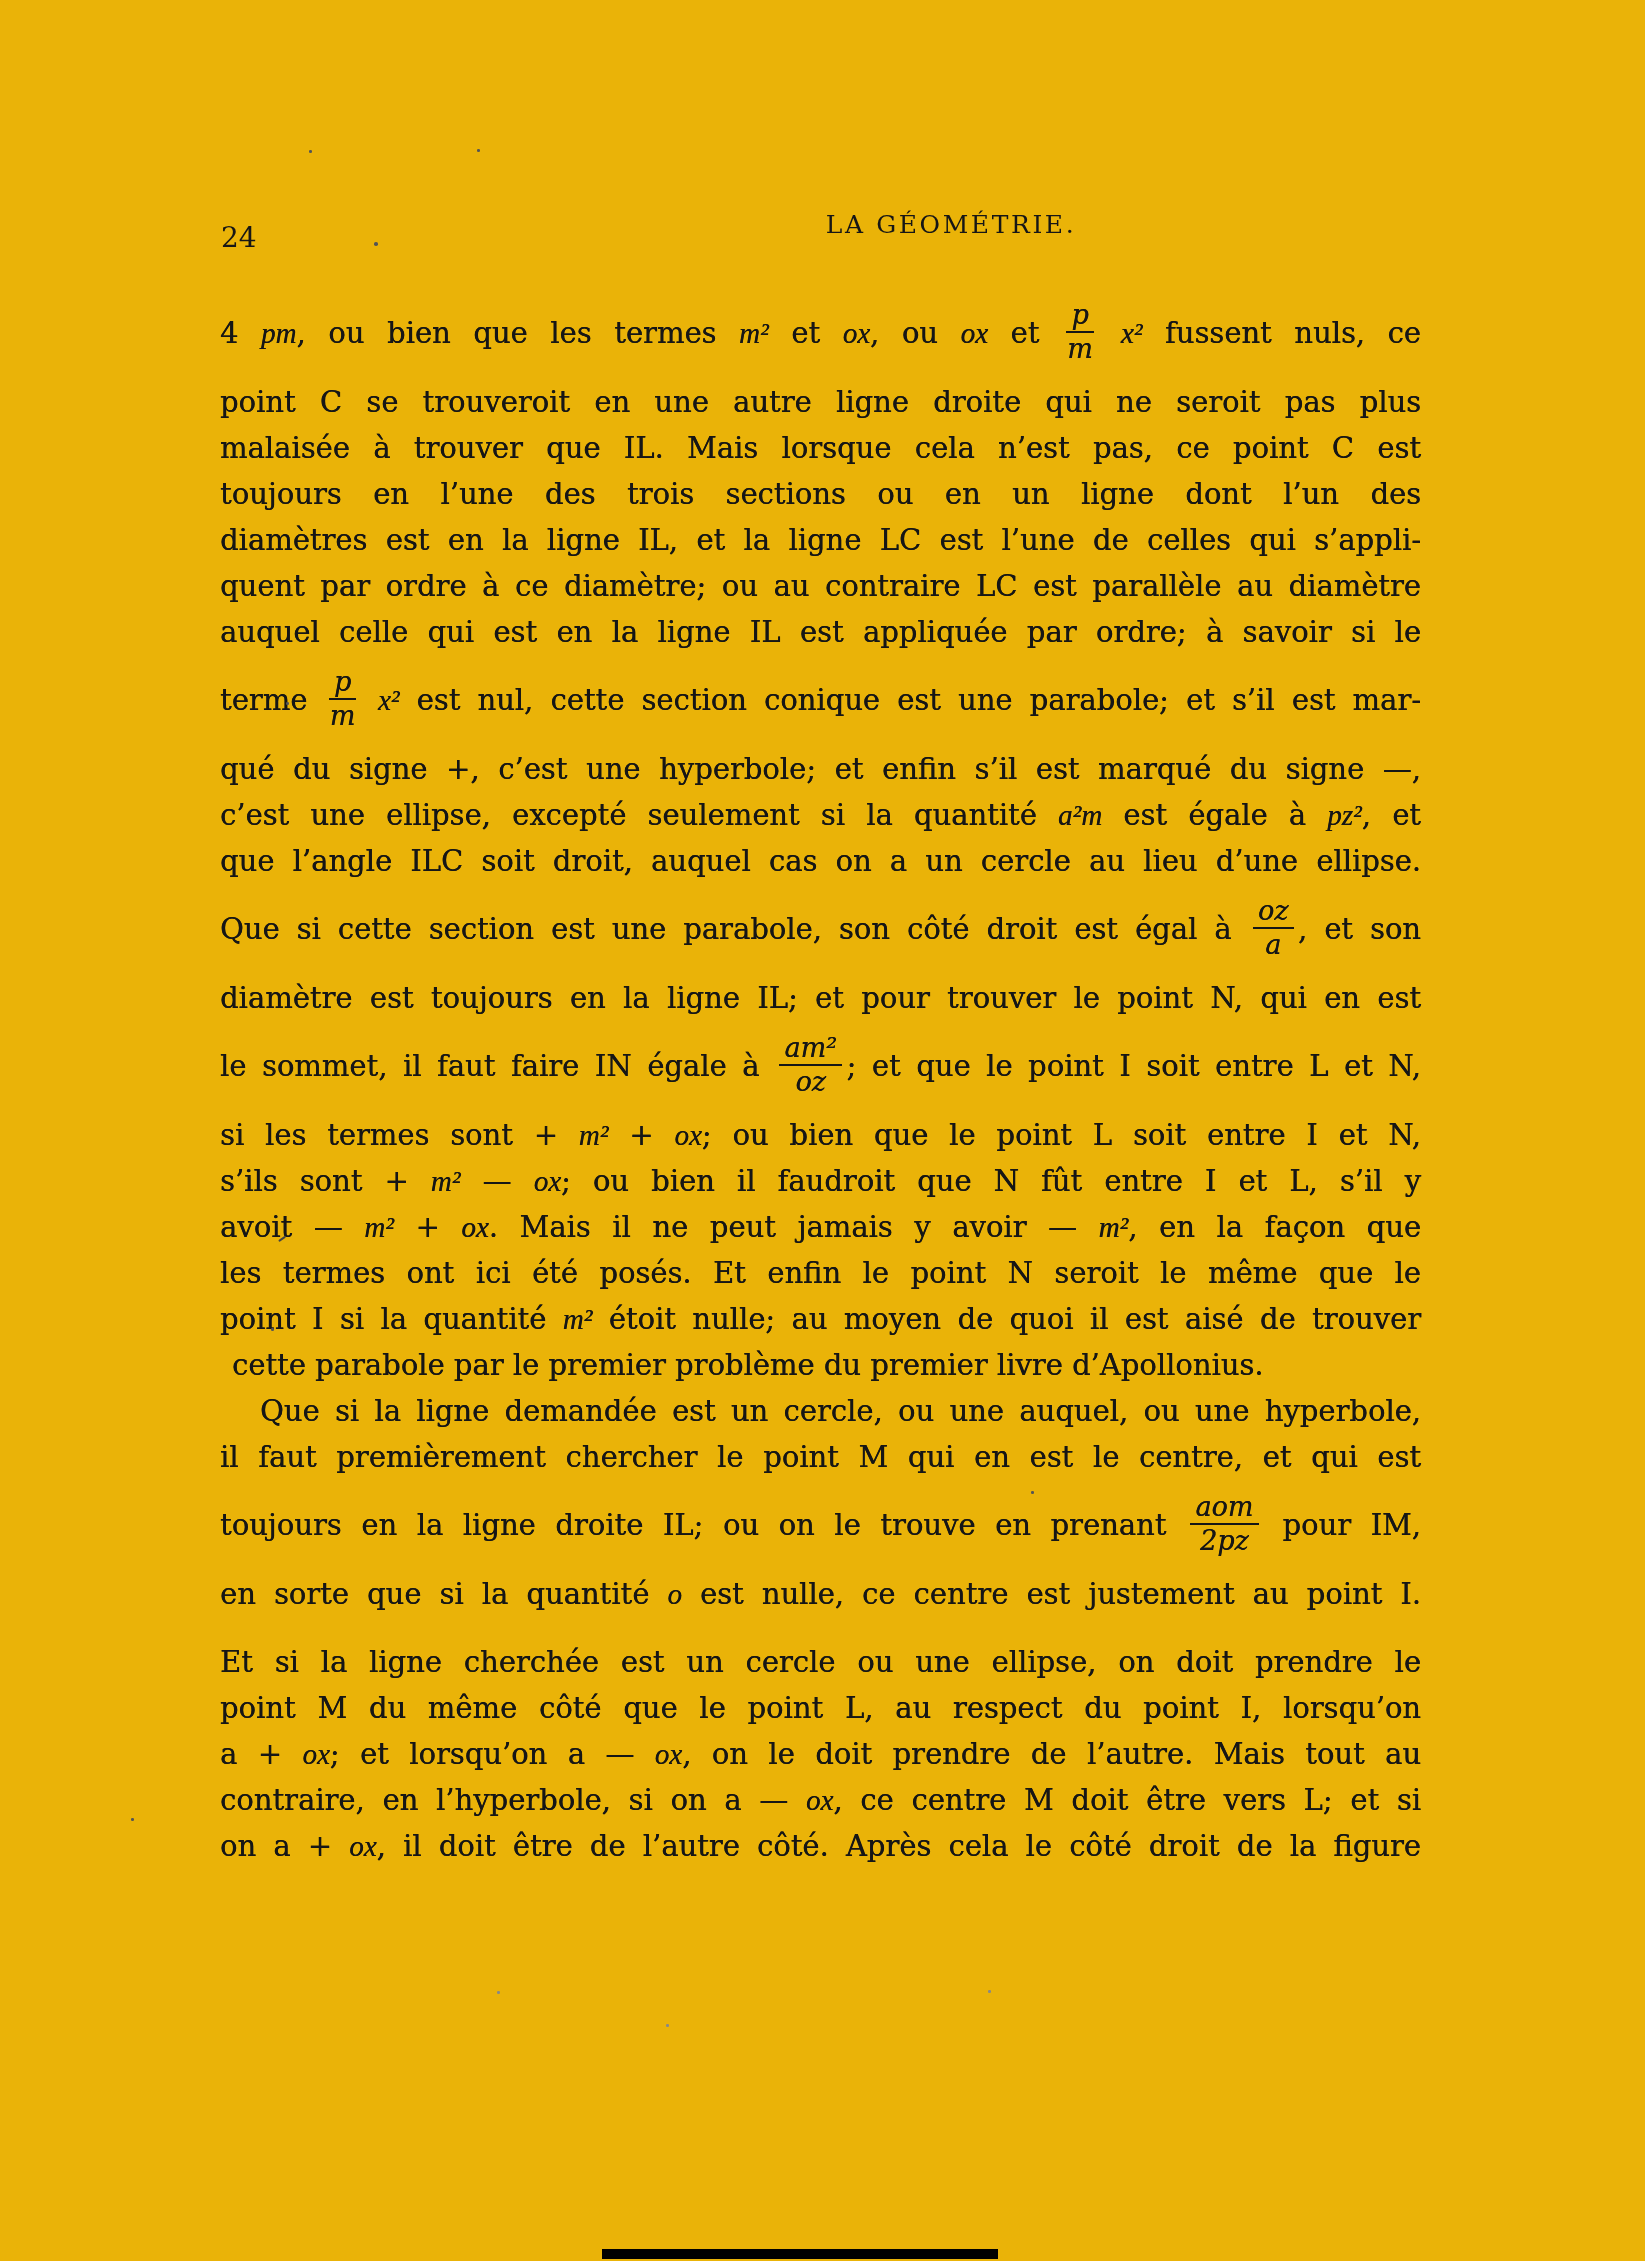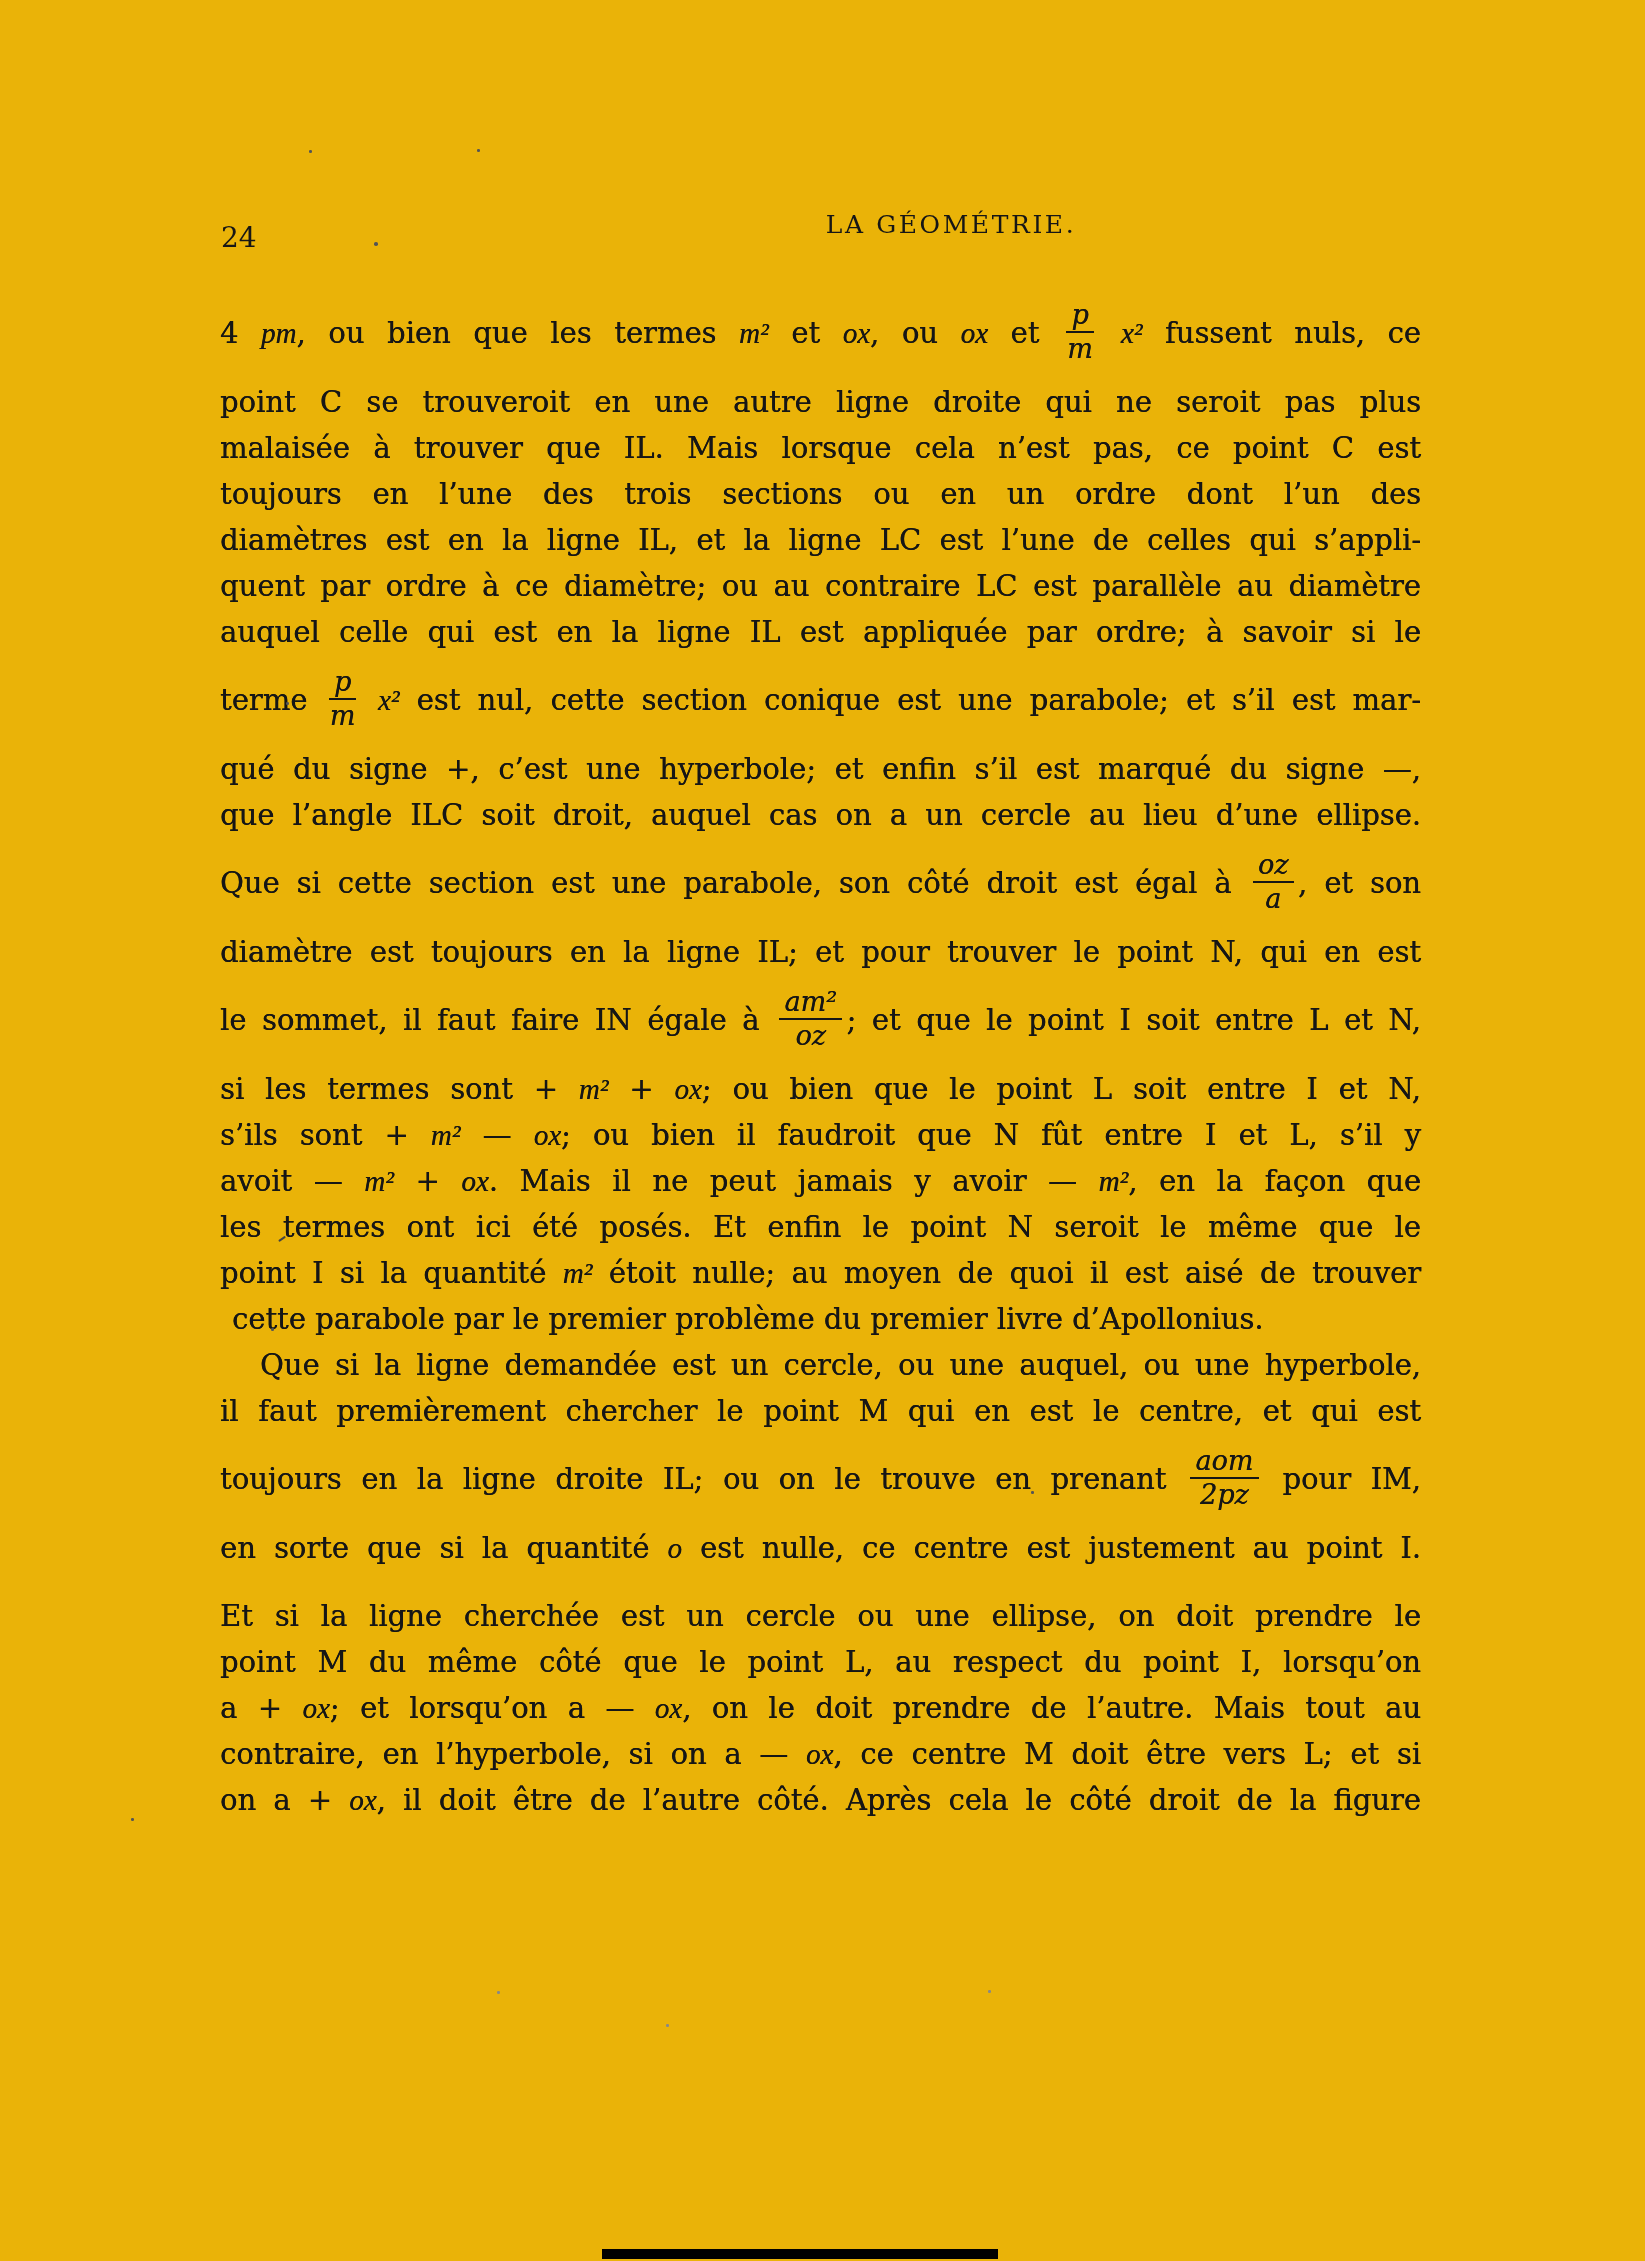--- a/index.html
+++ b/index.html
@@ -51,7 +51,7 @@
         </span> <i>x²</i> fussent nuls, ce</div>
       <div class="line">point C se trouveroit en une autre ligne droite qui ne seroit pas plus</div>
       <div class="line">malaisée à trouver que IL. Mais lorsque cela n’est pas, ce point C est</div>
-      <div class="line">toujours en l’une des trois sections ou en un ordre dont l’un des</div>
+      <div class="line">toujours en l’une des trois sections ou en un ligne dont l’un des</div>
       <div class="line">diamètres est en la ligne IL, et la ligne LC est l’une de celles qui s’appli-</div>
       <div class="line">quent par ordre à ce diamètre; ou au contraire LC est parallèle au diamètre</div>
       <div class="line">auquel celle qui est en la ligne IL est appliquée par ordre; à savoir si le</div>

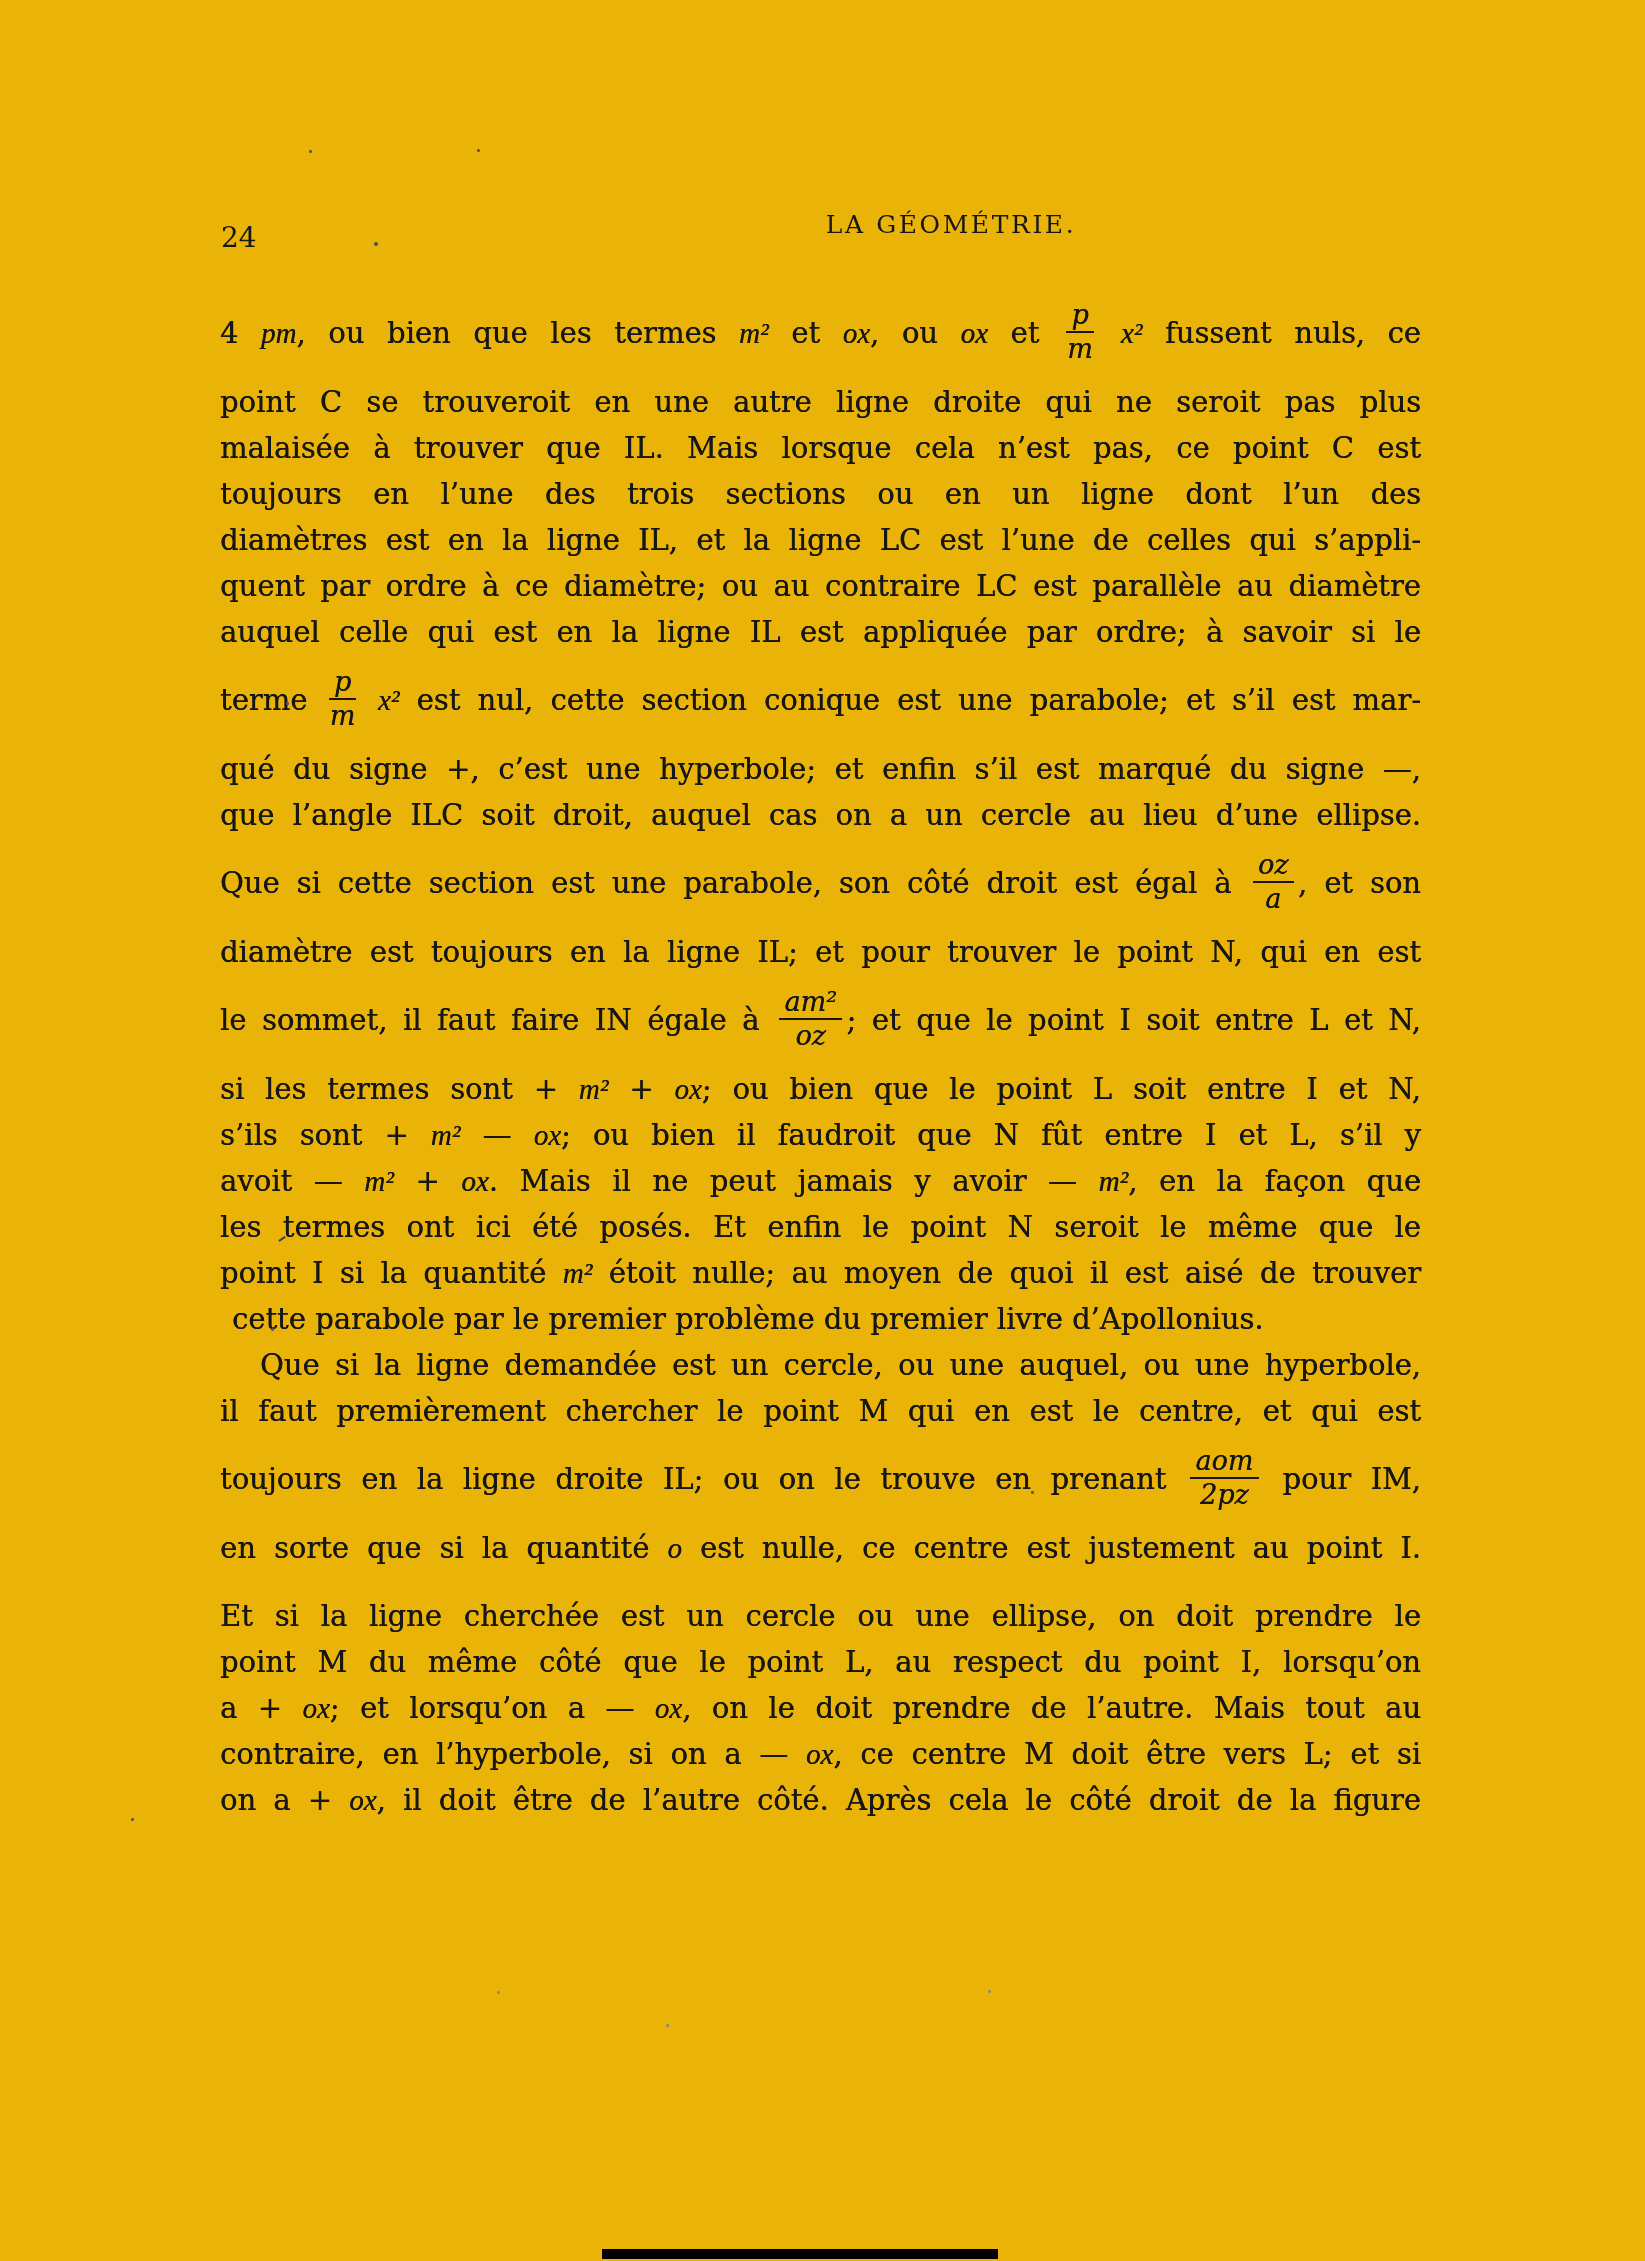--- a/index.html
+++ b/index.html
@@ -60,6 +60,7 @@
           <span class="den">m</span>
         </span> <i>x²</i> est nul, cette section conique est une parabole; et s’il est mar-</div>
       <div class="line">qué du signe +, c’est une hyperbole; et enfin s’il est marqué du signe —,</div>
+      <div class="line">c’est une ellipse, excepté seulement si la quantité <i>a²m</i> est égale à <i>pz²</i>, et</div>
       <div class="line">que l’angle ILC soit droit, auquel cas on a un cercle au lieu d’une ellipse.</div>
       <div class="line tall">Que si cette section est une parabole, son côté droit est égal à <span class="frac">
           <span class="num">oz</span>

